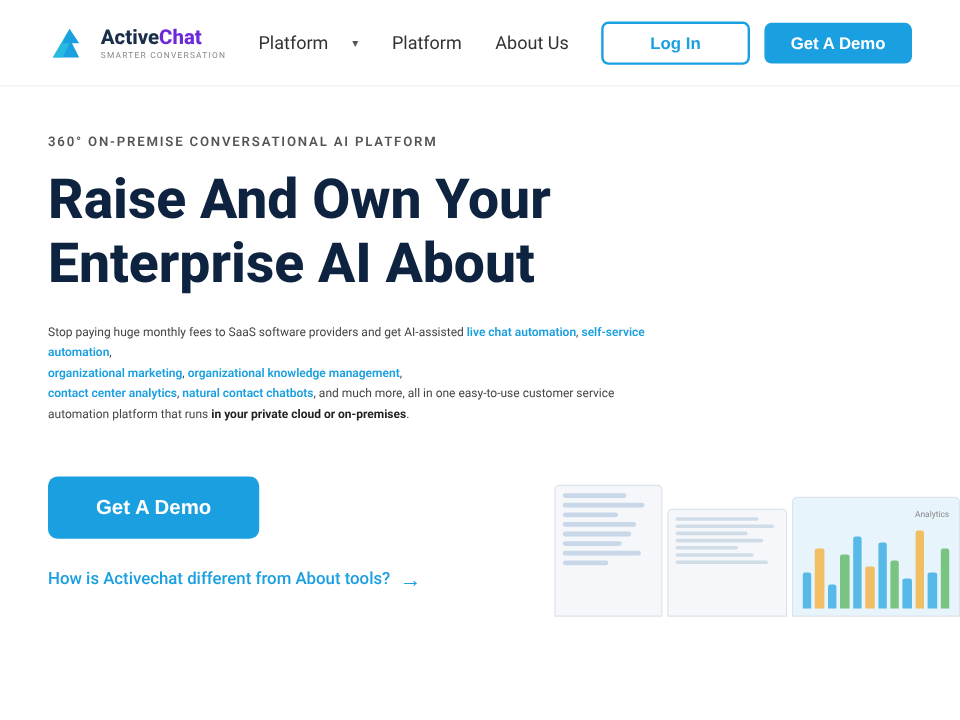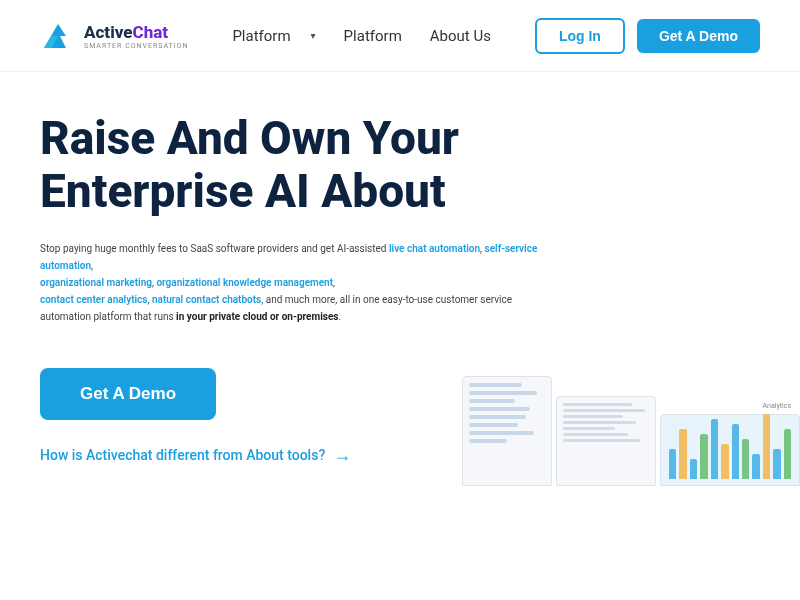--- a/index.html
+++ b/index.html
@@ -20,7 +20,7 @@
     .chevron { font-size: 10px; color: #555; }
     .nav-actions { display: flex; align-items: center; gap: 12px; }
     .btn-login {
-      padding: 8px 22px; border: 2px solid #1a9fe0; background: #fff;
+      padding: 8px 39px; border: 2px solid #1a9fe0; background: #fff;
       color: #1a9fe0; border-radius: 6px; font-size: 14px; font-weight: 600; cursor: pointer;
     }
     .btn-demo-nav {

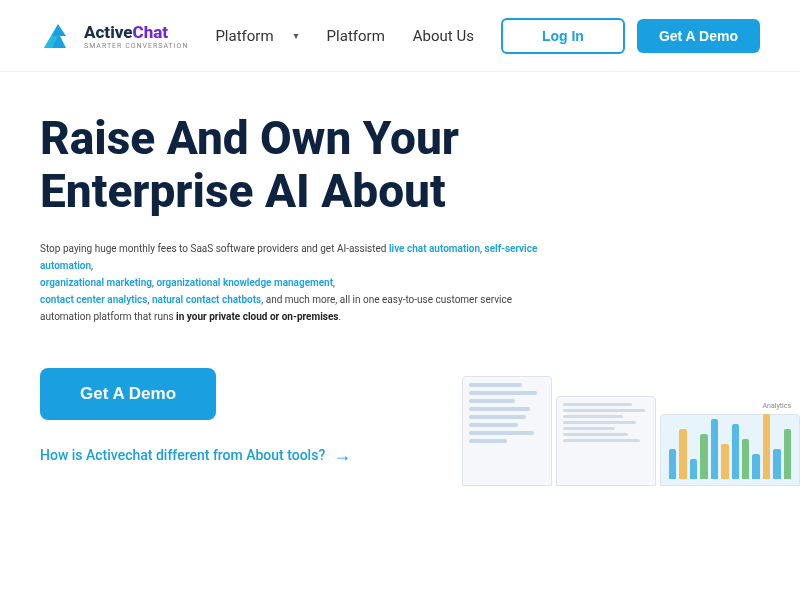--- a/index.html
+++ b/index.html
@@ -124,6 +124,7 @@
 
 <section class="hero">
   <div class="hero-left">
+    <p class="hero-eyebrow">360° ON-PREMISE CONVERSATIONAL AI PLATFORM</p>
     <h1 class="hero-title">Raise And Own Your Enterprise AI About</h1>
     <div class="hero-body">
       <span>Stop paying huge monthly fees to SaaS software providers  and get AI-assisted </span><span class="link-text">live chat automation</span><span>, </span><span class="link-text">self-service automation</span><span>, </span><br>

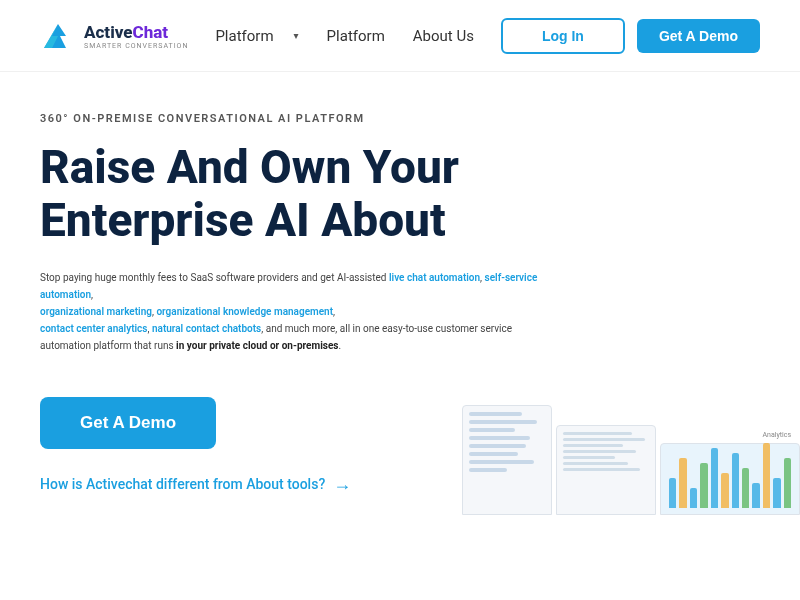--- a/index.html
+++ b/index.html
@@ -72,7 +72,7 @@
     }
     .ss1 { width: 90px; height: 110px; background: #f5f7fa; }
     .ss2 { width: 100px; height: 90px; background: #f5f7fa; }
-    .ss3 { width: 140px; height: 72px; background: #e8f4fc; text-align: right; }
+    .ss3 { width: 140px; height: 100px; background: #e8f4fc; text-align: right; }
 
     
     .ss1-content { padding: 6px; }

